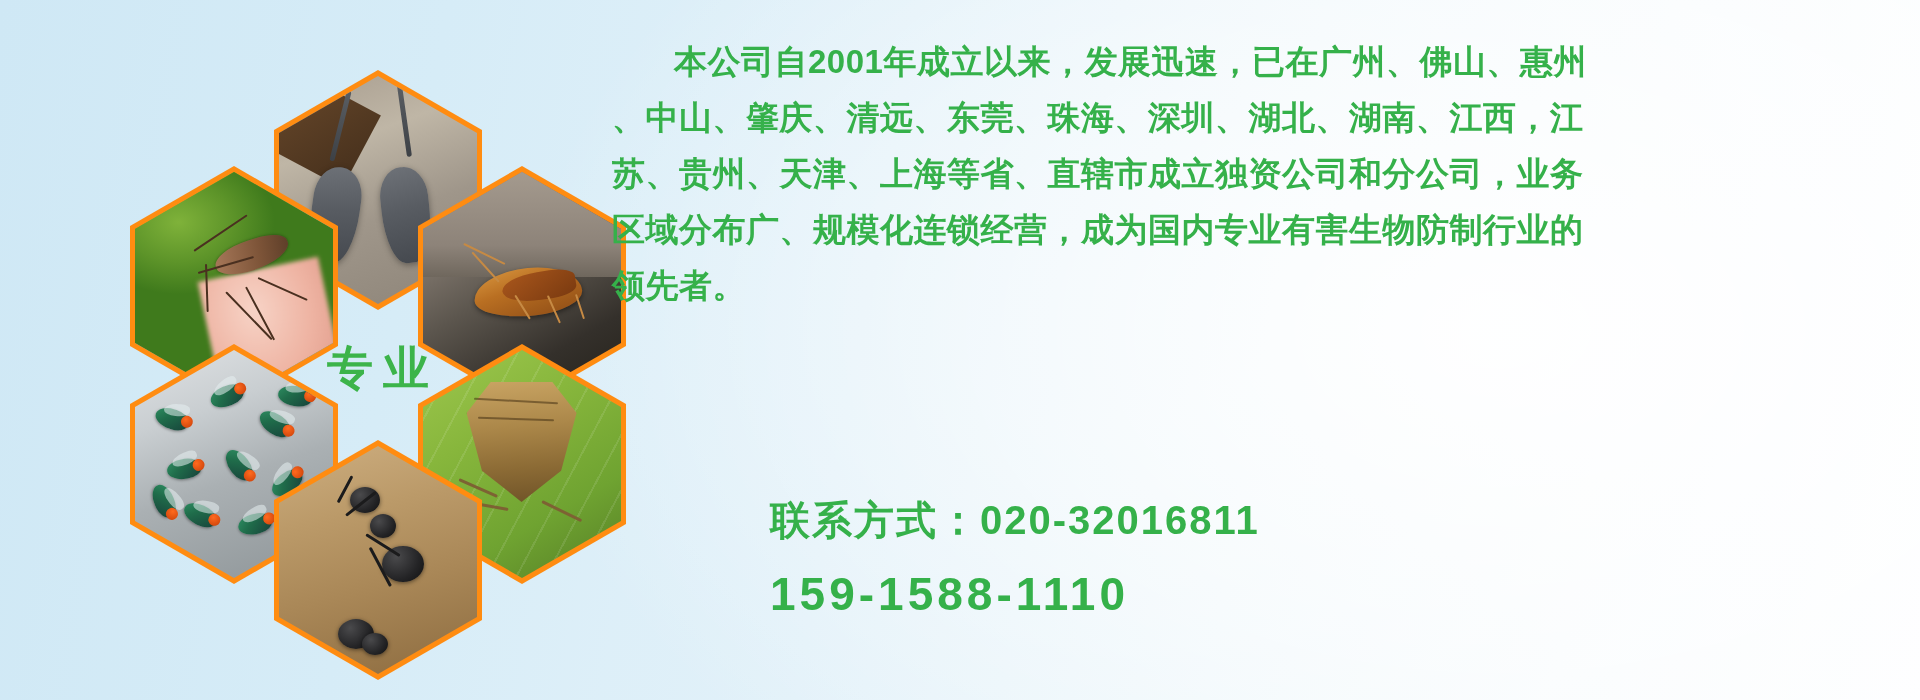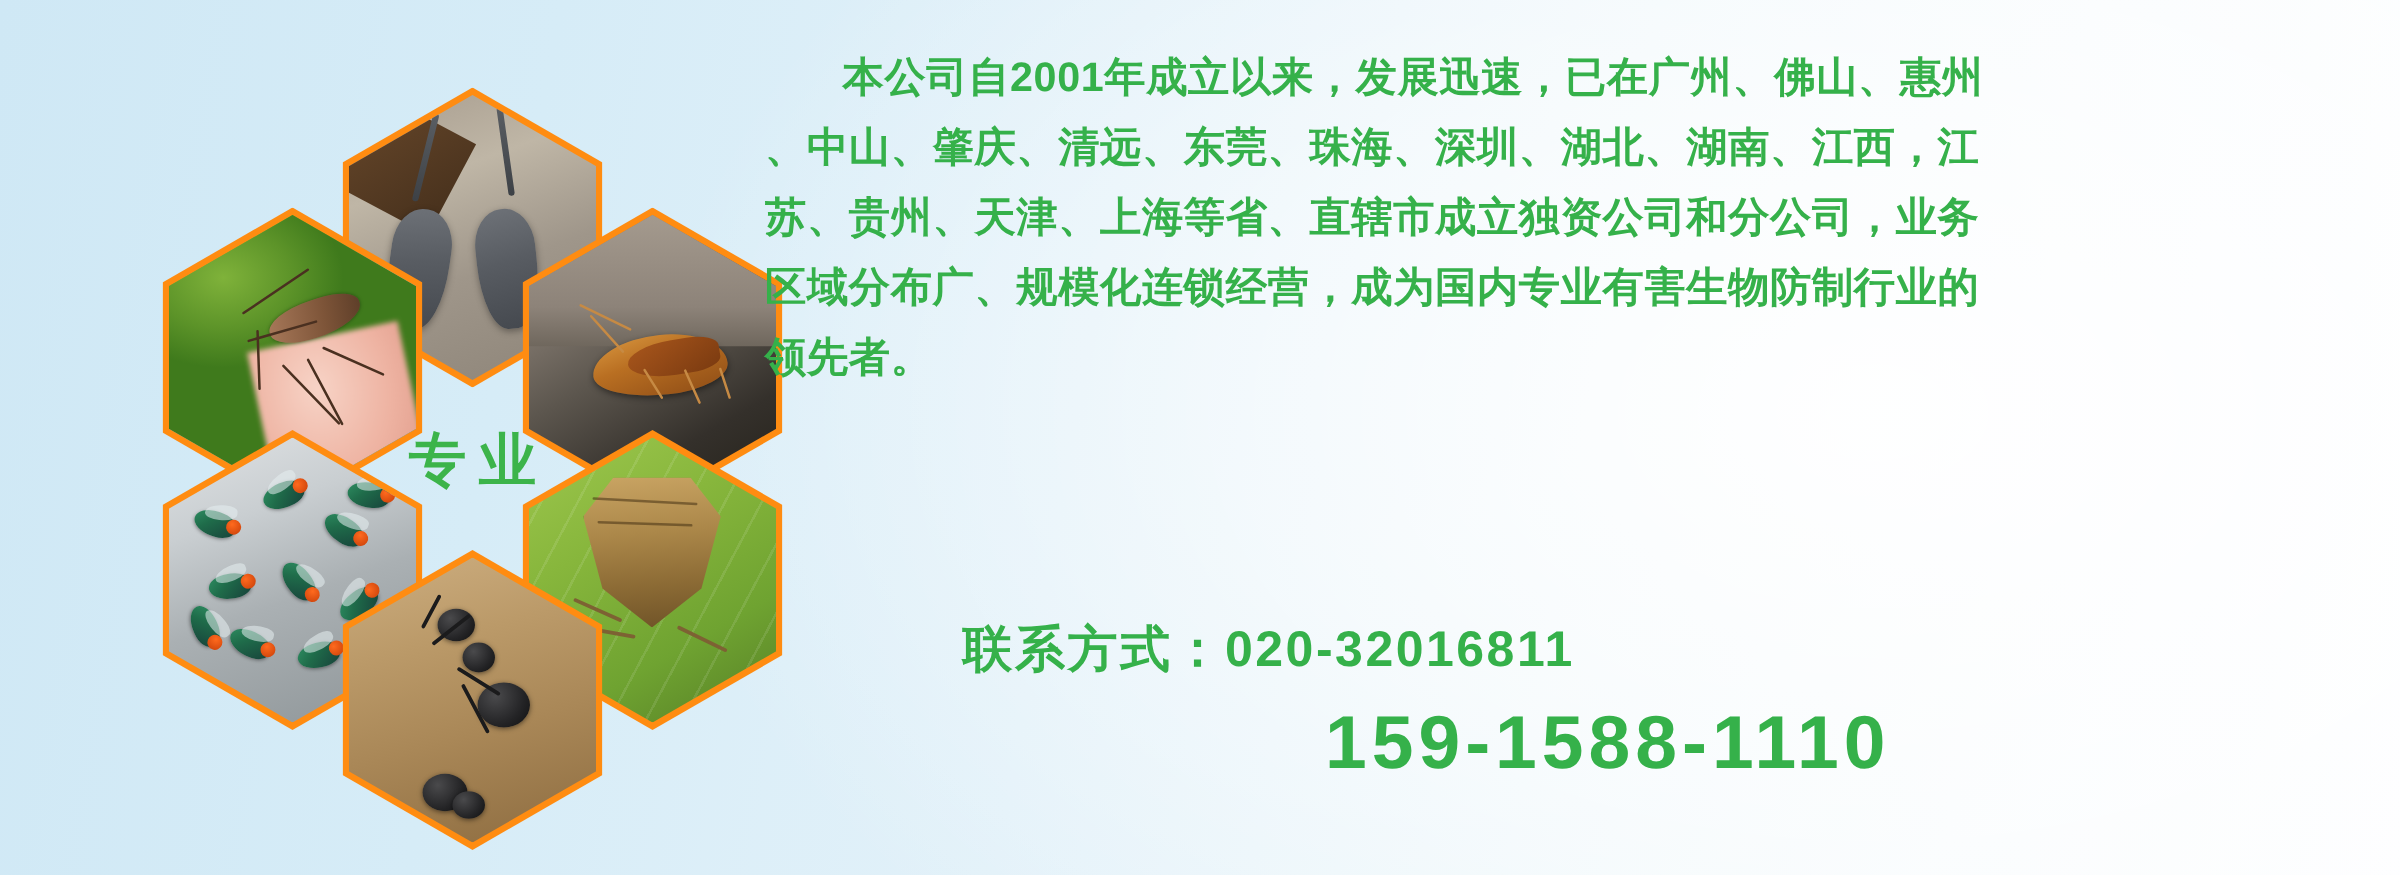--- a/index.html
+++ b/index.html
@@ -287,10 +287,9 @@
     white-space: nowrap;
   }
   .contact .line2 {
-    font-size: 60px;
+    font-size: 46px;
     line-height: 74px;
     letter-spacing: 4px;
-    margin-left: 290px;
     white-space: nowrap;
   }
 </style>

